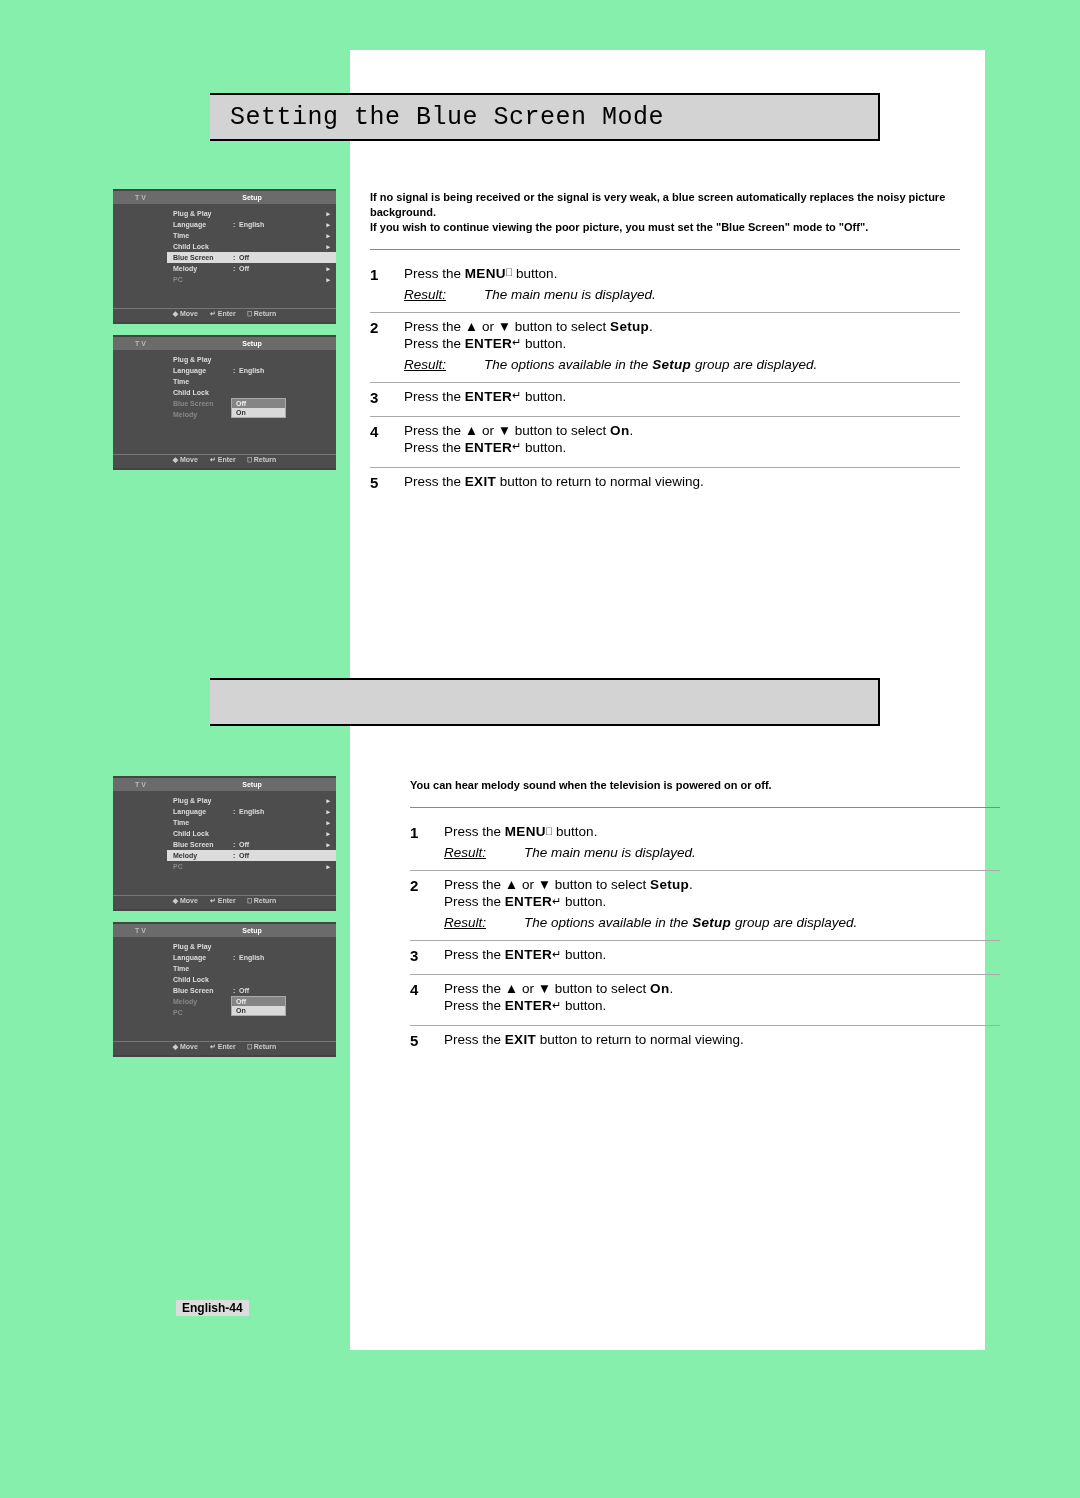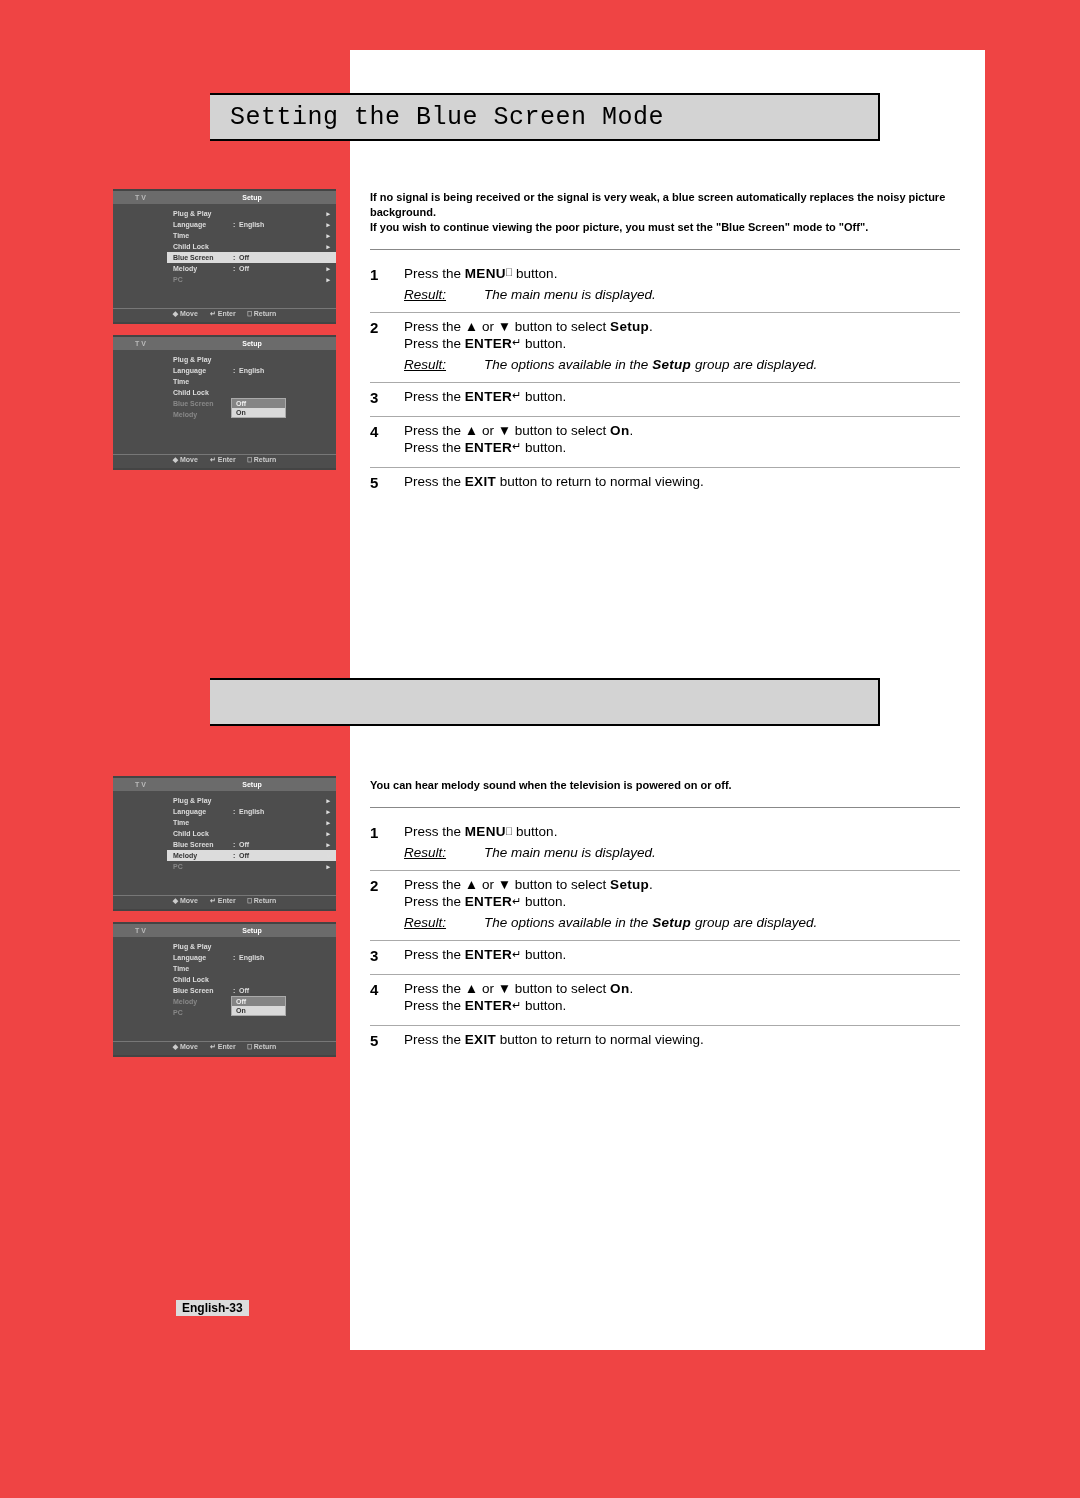--- a/index.html
+++ b/index.html
@@ -6,7 +6,7 @@
   body { background:#fff; font-family:Arial,Helvetica,sans-serif; }
   .page {
     width:1080px; height:1498px; margin:0 auto;
-    background:#ef4444;
+    background:#86efac;
     position:relative;
   }
   .inner-white {

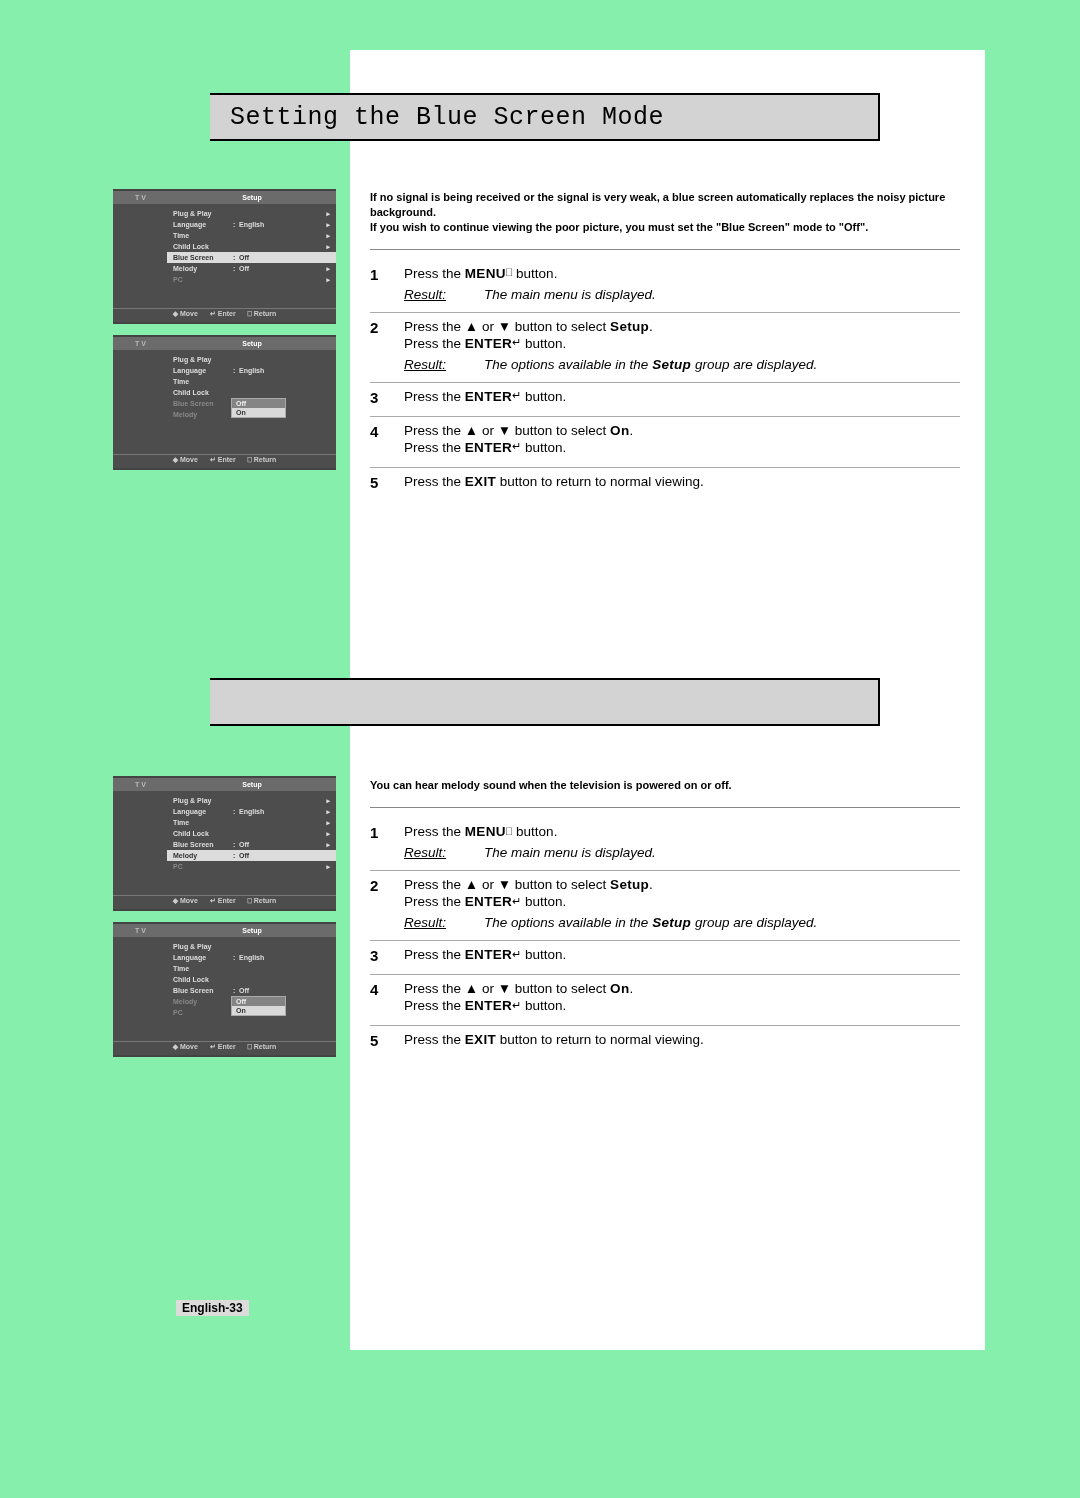--- a/index.html
+++ b/index.html
@@ -385,7 +385,7 @@
       </div>
     </div>
 
-  <div class="content" style="top:778px;">
+  <div class="content" style="top:778px;margin-left:40px;">
     <div class="intro" id="intro2">You can hear melody sound when the television is powered on or off.</div>
     <hr class="intro-sep">
     <div class="steps" id="steps2">

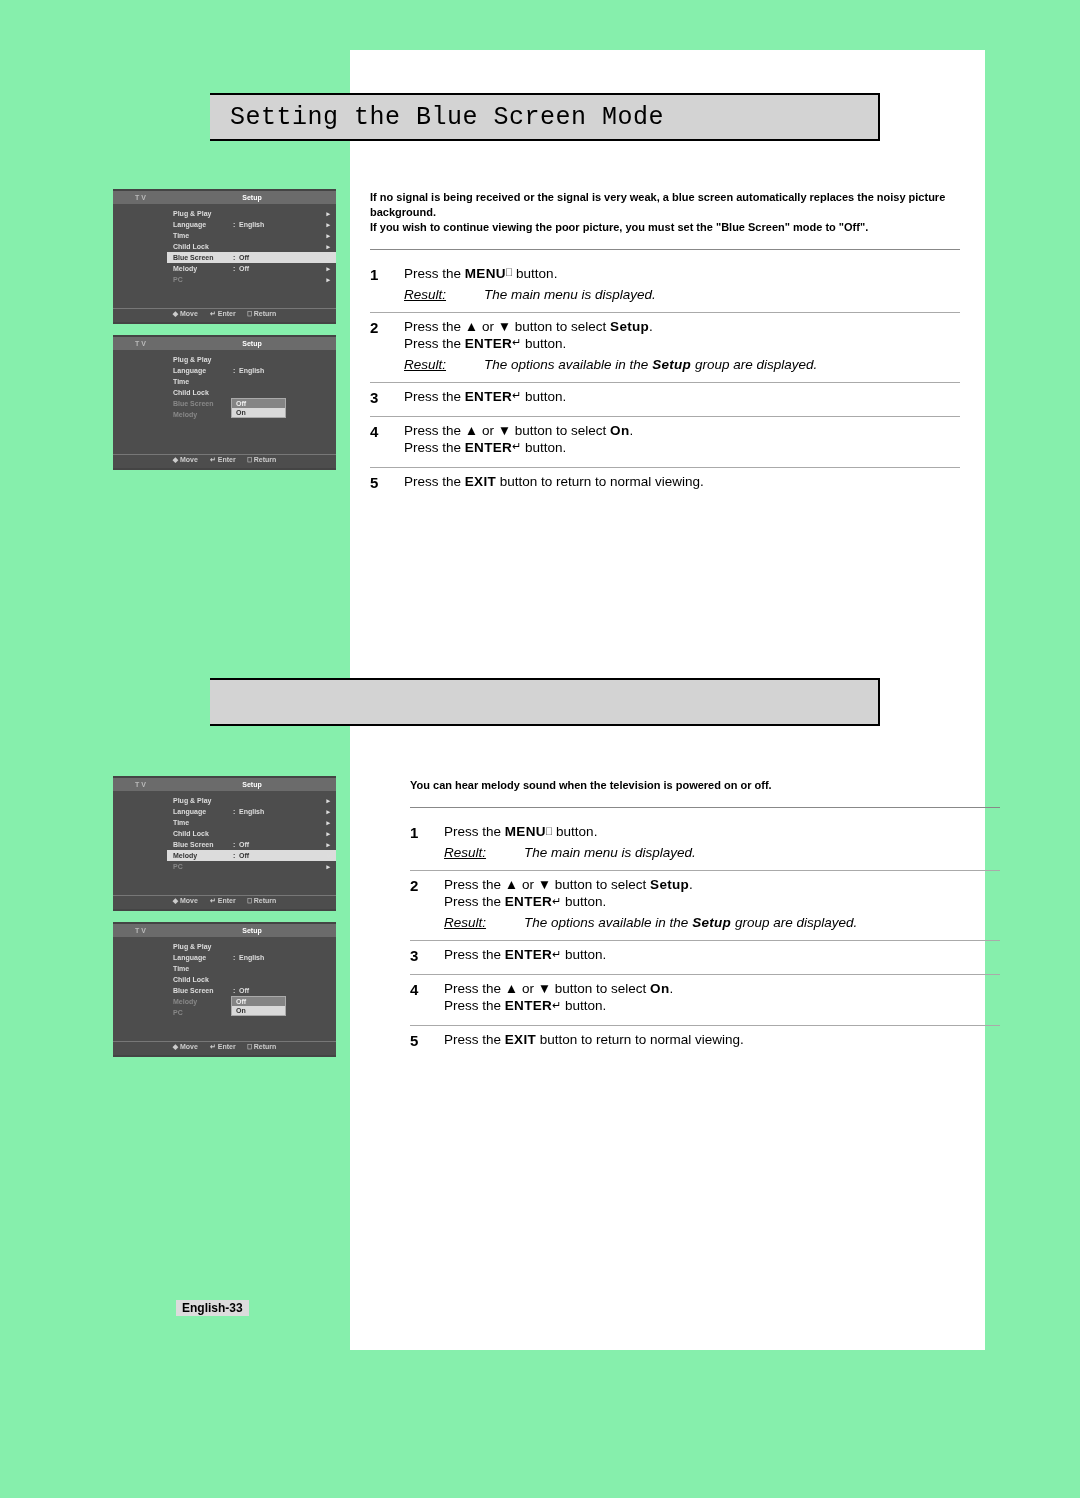--- a/index.html
+++ b/index.html
@@ -432,7 +432,7 @@
       </div>
   </div>
 
-  <div class="page-num">English-33</div>
+  <div class="page-num">English-44</div>
 </div>
 
 </body></html>

